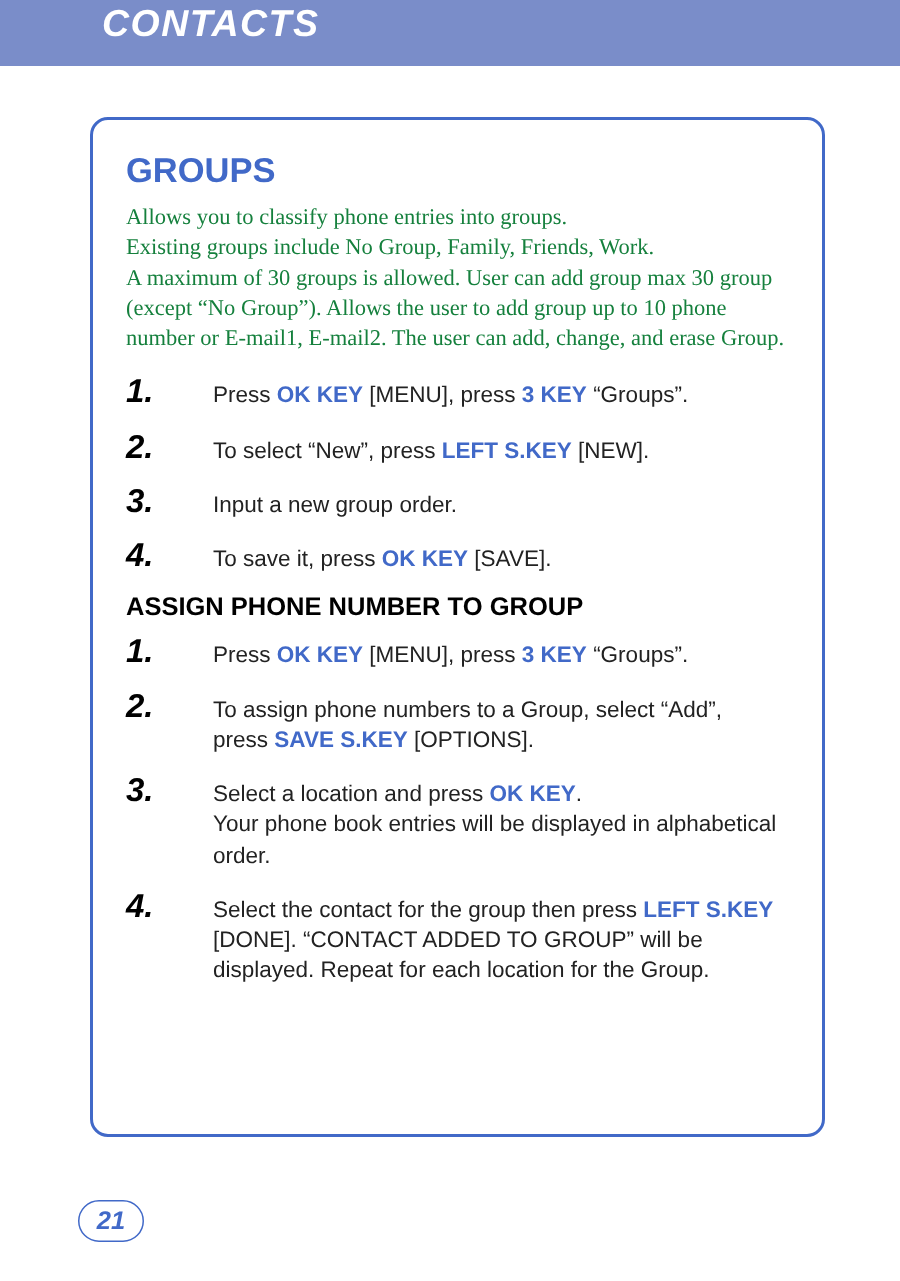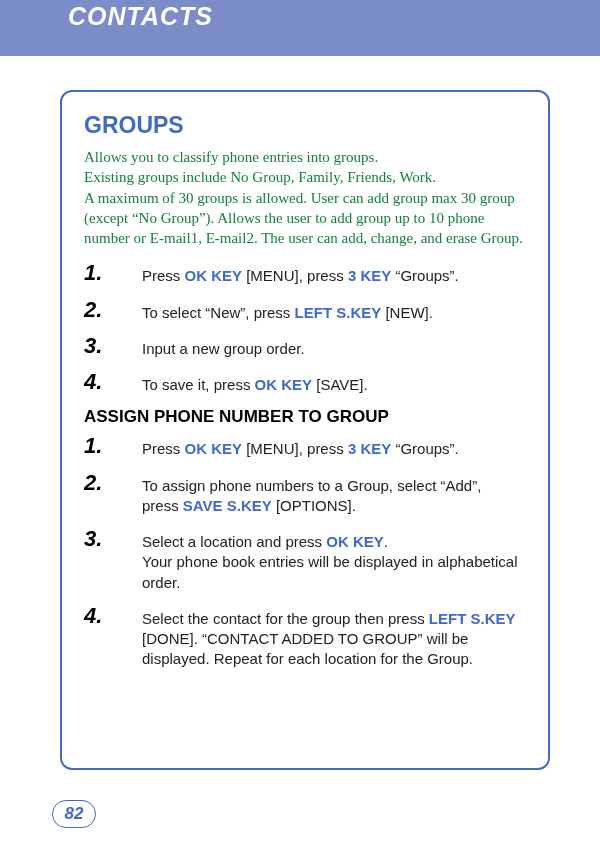--- a/index.html
+++ b/index.html
@@ -16,7 +16,7 @@
     }
     .header-band {
       background: #7a8dc9;
-      height: 56px;
+      height: 44px;
       width: 100%;
       padding-left: 68px;
       padding-top: 2px;

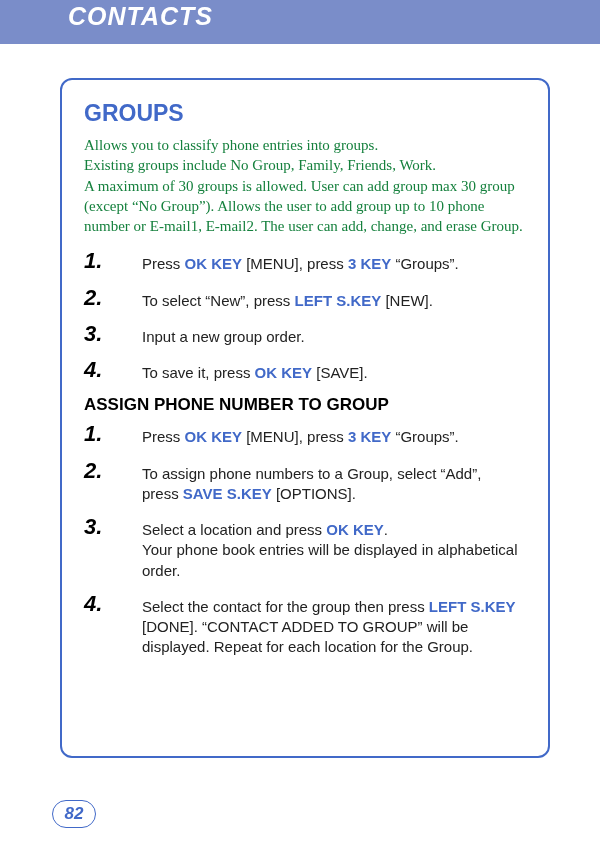--- a/index.html
+++ b/index.html
@@ -154,7 +154,7 @@
 </div>
 
 <div class="page-num-wrap">
-  <span class="page-num">82</span>
+  <span class="page-num">21</span>
 </div>
 
 </body></html>

